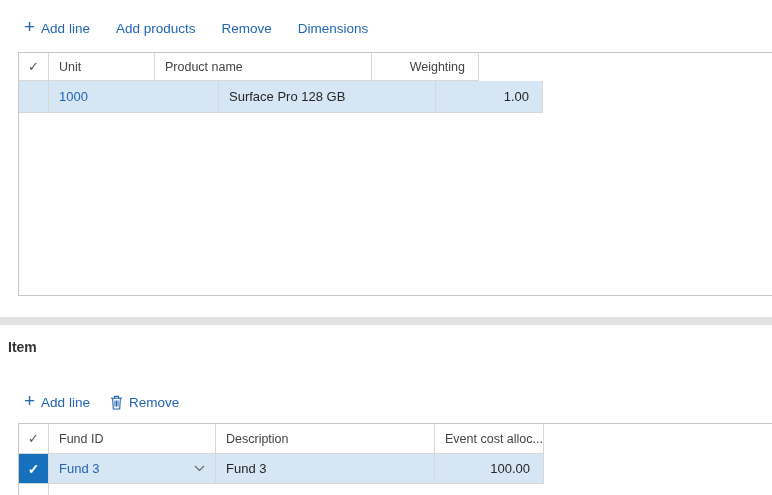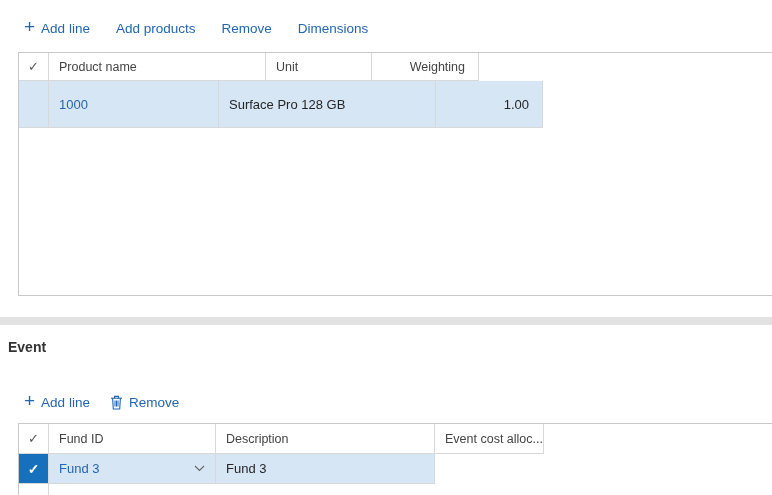--- a/index.html
+++ b/index.html
@@ -68,8 +68,8 @@
       <div class="cell c0 check-col">
         <span class="check-glyph">✓</span>
       </div>
+      <div class="cell c3">Unit</div>
       <div class="cell c2">Product name</div>
-      <div class="cell c3">Unit</div>
       <div class="cell c4 r">Weighting</div>
     </div>
     <div class="grid-row bodyrow">

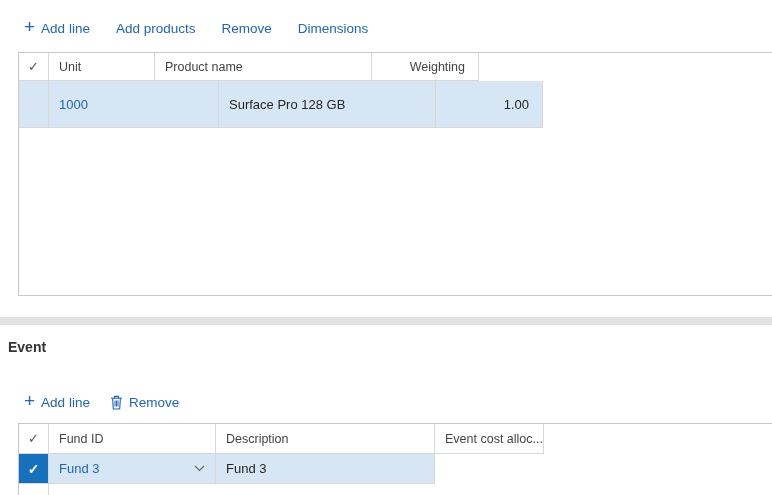--- a/index.html
+++ b/index.html
@@ -28,7 +28,7 @@
 
   
   .t1 .c0{width:30px;} .t1 .c1{width:170px;} .t1 .c2{width:217px;} .t1 .c3{width:106px;} .t1 .c4{width:107px;}
-  .t1 .hdr .cell{height:28px;} .t1 .bodyrow .cell{height:47px;}
+  .t1 .hdr .cell{height:28px;} .t1 .bodyrow .cell{height:32px;}
 
   
   .t2 .c0{width:30px;} .t2 .c1{width:167px;} .t2 .c2{width:219px;} .t2 .c3{width:109px;}

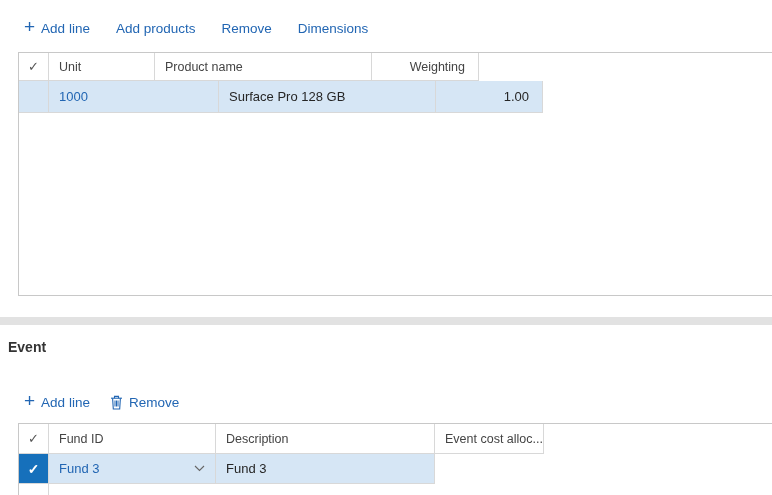--- a/index.html
+++ b/index.html
@@ -84,7 +84,7 @@
 
   <div class="divider"></div>
 
-  <div class="section-title">Event</div>
+  <div class="section-title">Item</div>
 
   <div class="toolbar" style="top:392px; gap:20px;">
     <div class="tb-btn">

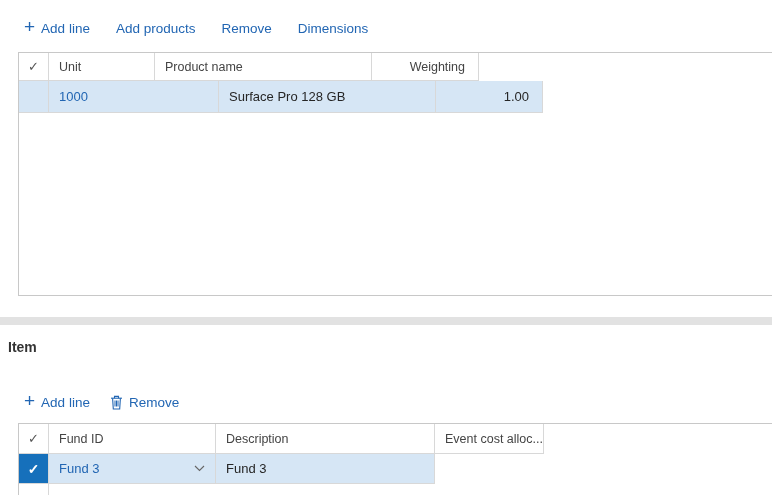--- a/index.html
+++ b/index.html
@@ -126,6 +126,7 @@
         </span>
       </div>
       <div class="cell c2">Fund 3</div>
+      <div class="cell c3 r">100.00</div>
     </div>
     <div class="stub">
         <div class="s0"></div>

